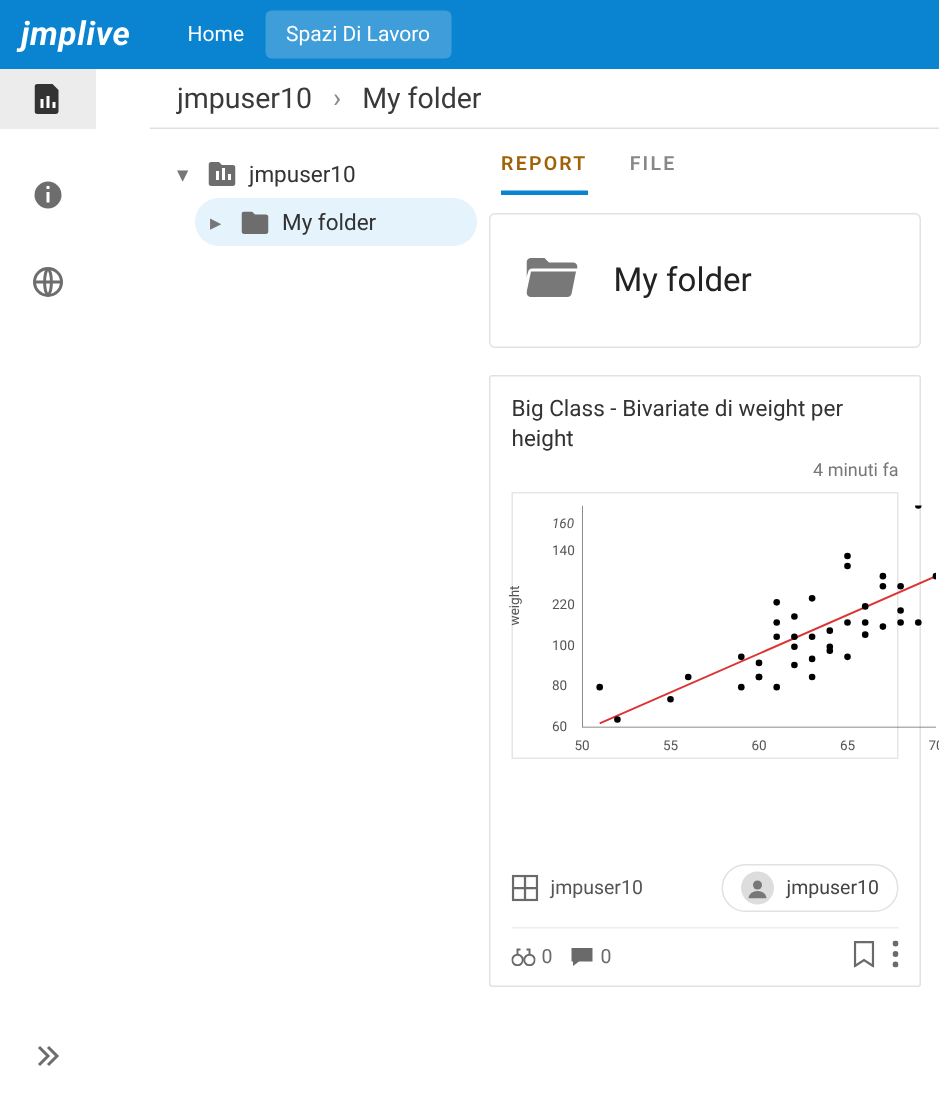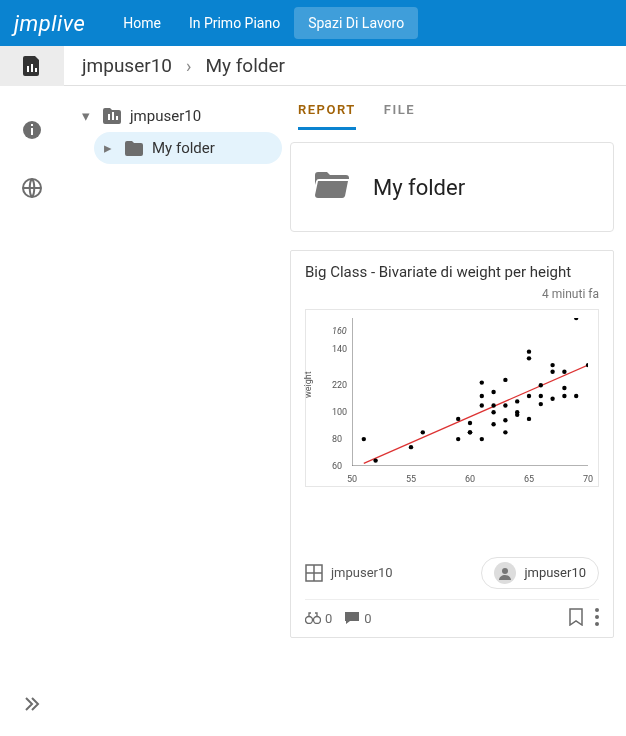--- a/index.html
+++ b/index.html
@@ -17,7 +17,7 @@
     padding: 0 14px;
     gap: 6px;
   }
-  .logo { color: #fff; font-style: italic; font-weight: 400; font-size: 22px; letter-spacing: .5px; display:flex; align-items:center; }
+  .logo { color: #fff; font-style: italic; font-weight: 700; font-size: 22px; letter-spacing: .5px; display:flex; align-items:center; }
   .topnav-items { display: flex; gap: 0; margin-left: 18px; }
   .topnav-item {
     color: #fff; font-size: 14px;

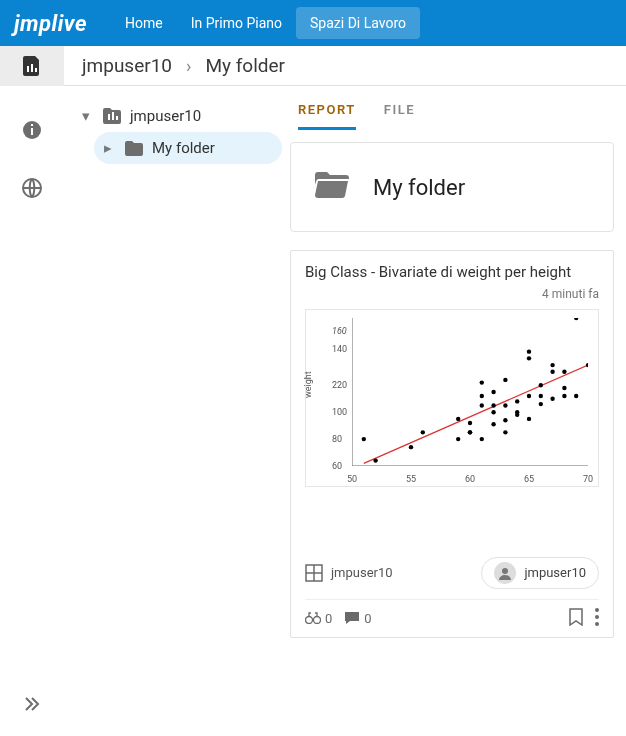--- a/index.html
+++ b/index.html
@@ -126,7 +126,6 @@
   </div>
   <div class="topnav-items">
     <div class="topnav-item">Home</div>
-    <div class="topnav-item">In Primo Piano</div>
     <div class="topnav-item active">Spazi Di Lavoro</div>
   </div>
 </div>

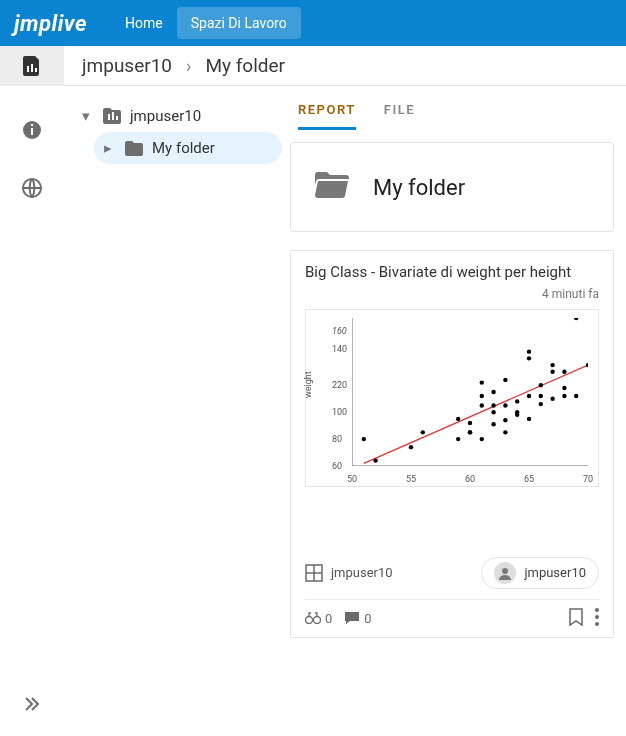--- a/index.html
+++ b/index.html
@@ -27,7 +27,7 @@
   }
   .topnav-item.active { background: rgba(255,255,255,.22); }
   
-  .body { flex: 1; display: flex; min-height: 0; }
+  .body { flex: 1; display: flex; min-height: 0; gap: 36px; }
   
   .rail {
     width: 64px; background: #fff;

